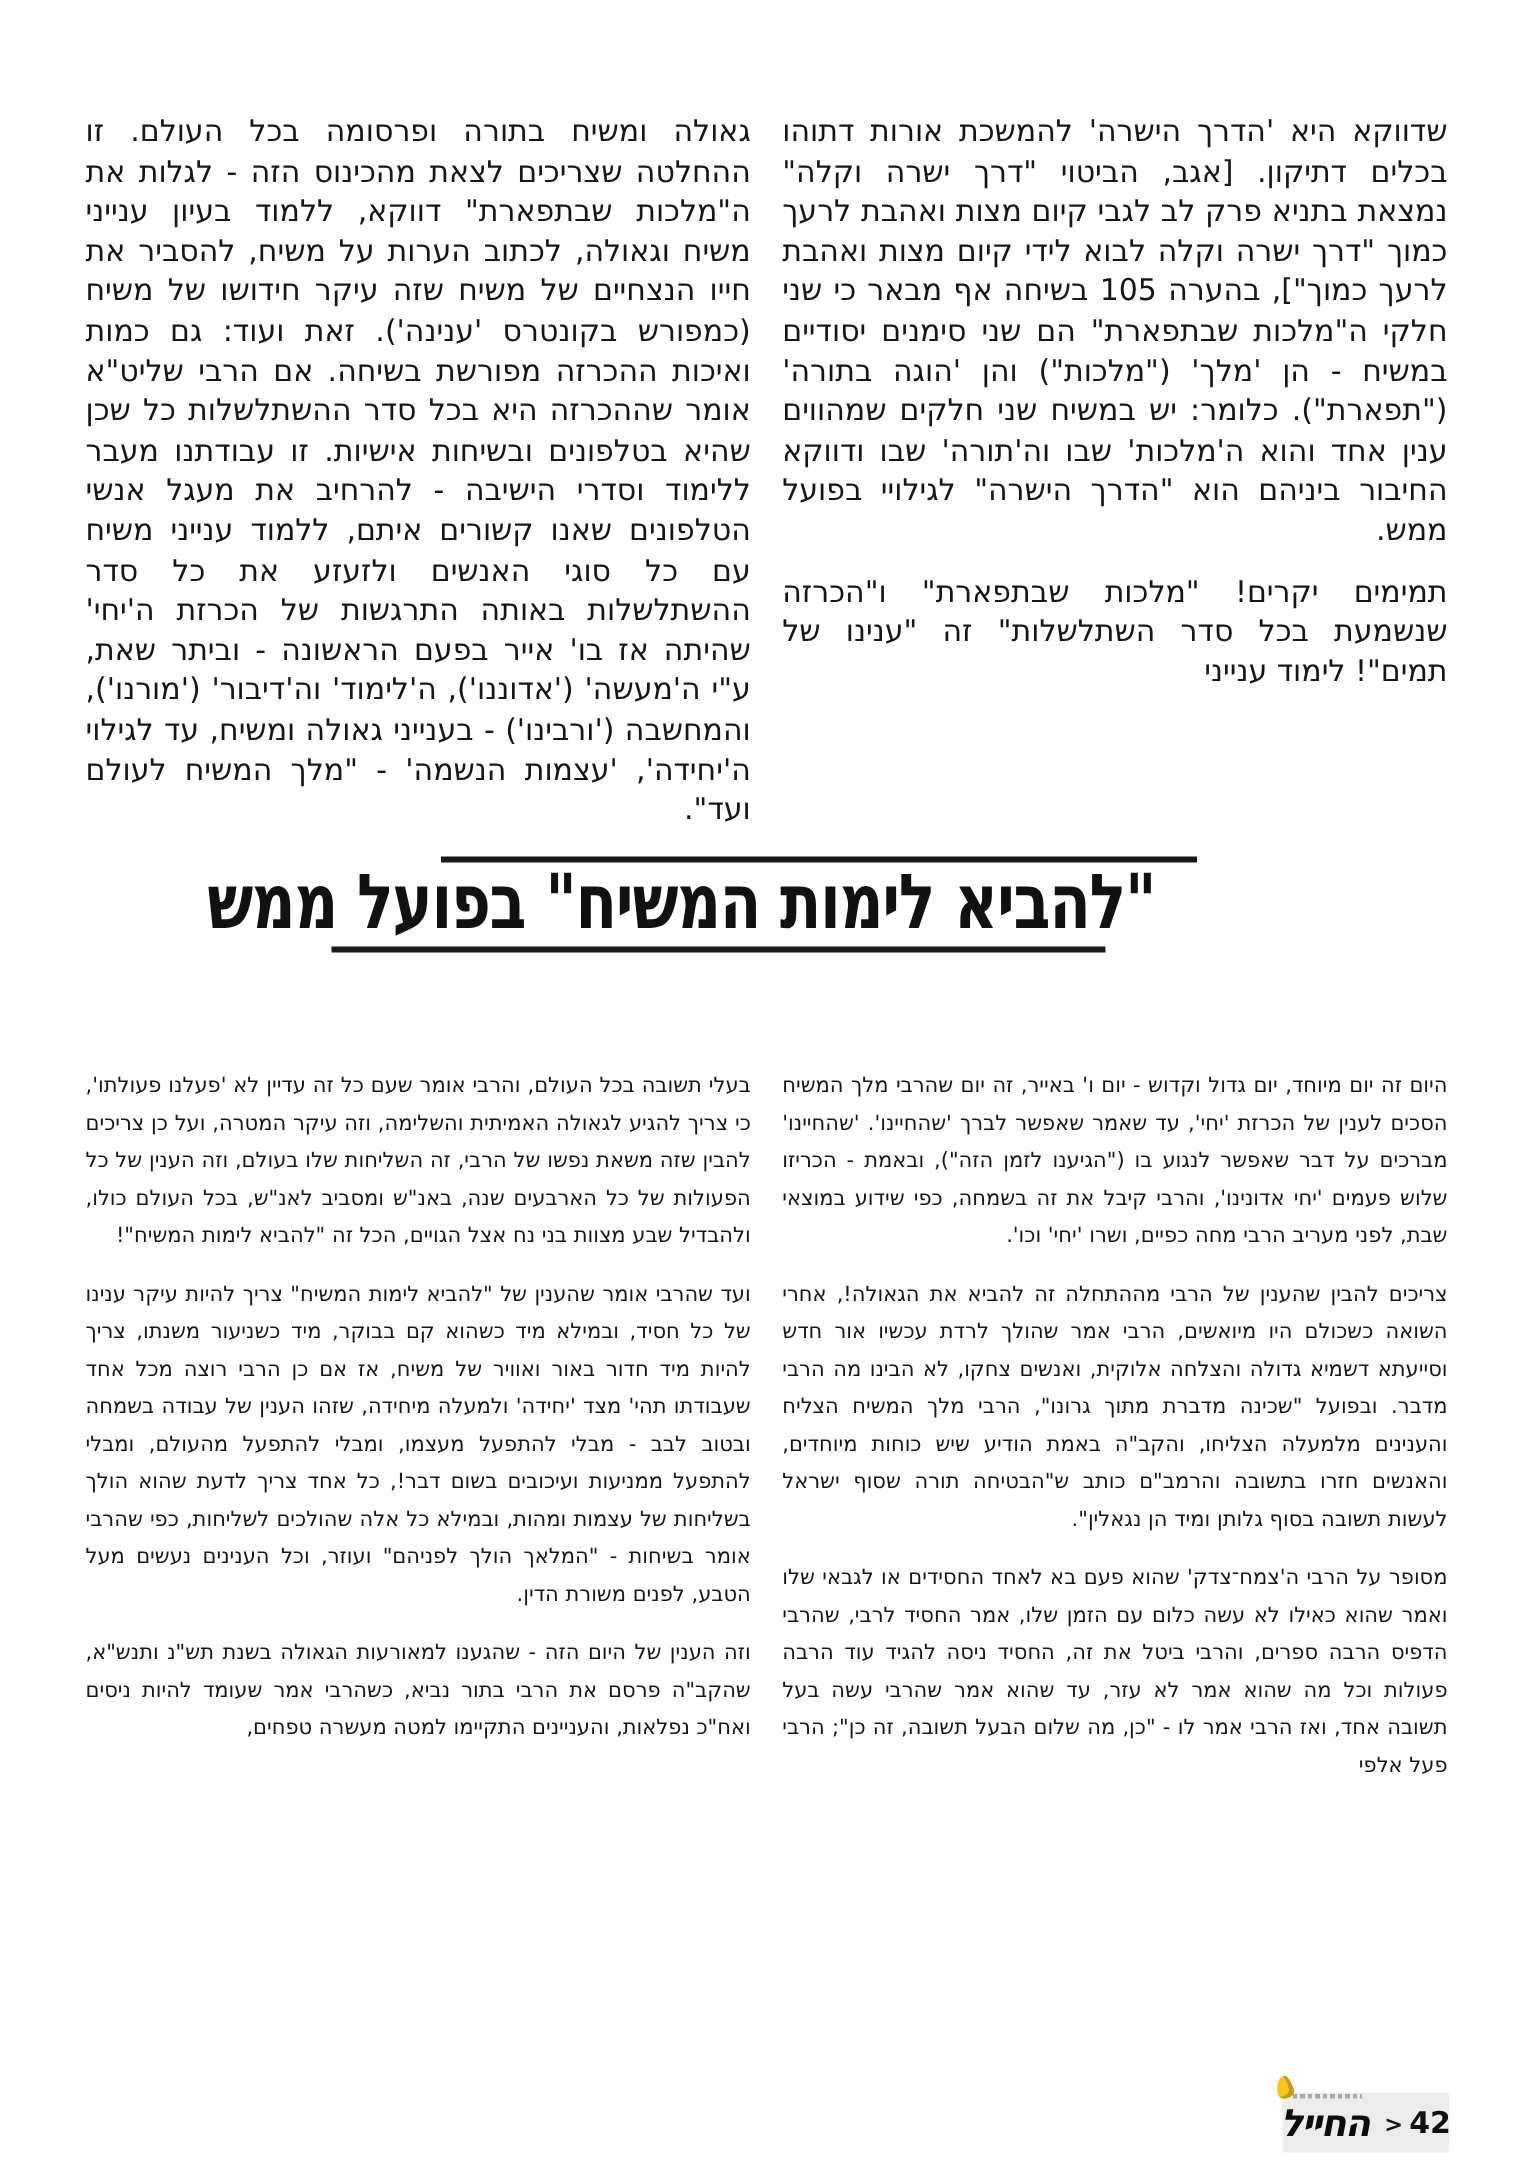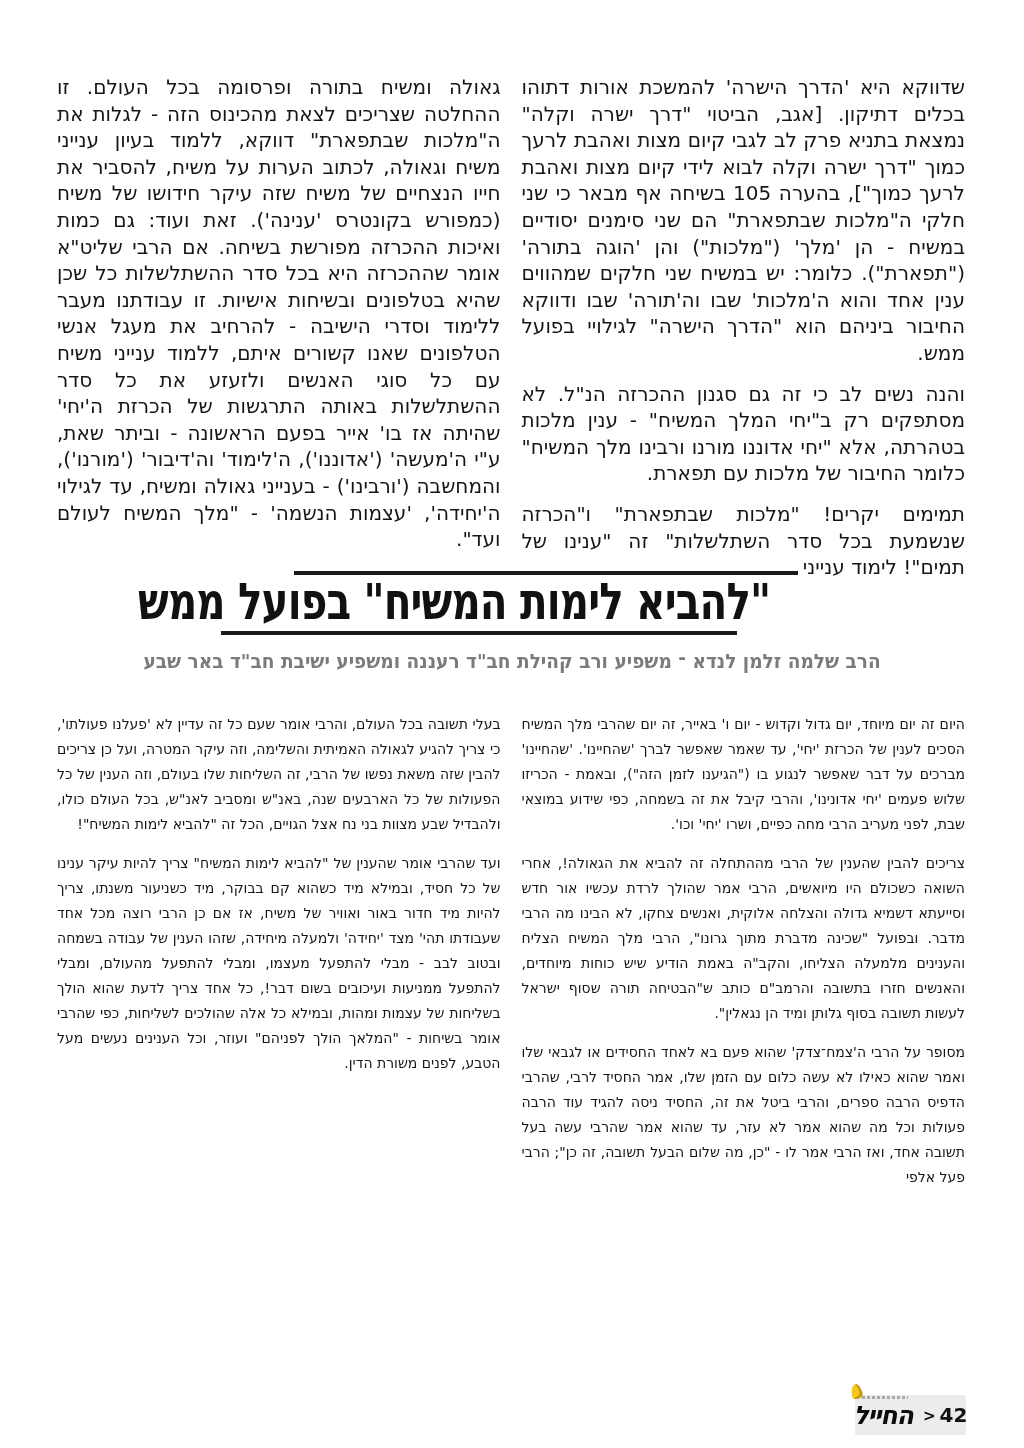--- a/index.html
+++ b/index.html
@@ -128,7 +128,6 @@
   <section class="cols" id="top-cols">
     <div class="col">
       <p>שדווקא היא 'הדרך הישרה' להמשכת אורות דתוהו בכלים דתיקון. [אגב, הביטוי "דרך ישרה וקלה" נמצאת בתניא פרק לב לגבי קיום מצות ואהבת לרעך כמוך "דרך ישרה וקלה לבוא לידי קיום מצות ואהבת לרעך כמוך"], בהערה 105 בשיחה אף מבאר כי שני חלקי ה"מלכות שבתפארת" הם שני סימנים יסודיים במשיח - הן 'מלך' ("מלכות") והן 'הוגה בתורה' ("תפארת"). כלומר: יש במשיח שני חלקים שמהווים ענין אחד והוא ה'מלכות' שבו וה'תורה' שבו ודווקא החיבור ביניהם הוא "הדרך הישרה" לגילויי בפועל ממש.</p>
-      <p>והנה נשים לב כי זה גם סגנון ההכרזה הנ"ל. לא מסתפקים רק ב"יחי המלך המשיח" - ענין מלכות בטהרתה, אלא "יחי אדוננו מורנו ורבינו מלך המשיח" כלומר החיבור של מלכות עם תפארת.</p>
       <p>תמימים יקרים! "מלכות שבתפארת" ו"הכרזה שנשמעת בכל סדר השתלשלות" זה "ענינו של תמים"! לימוד ענייני</p>
     </div>
     <div class="col">

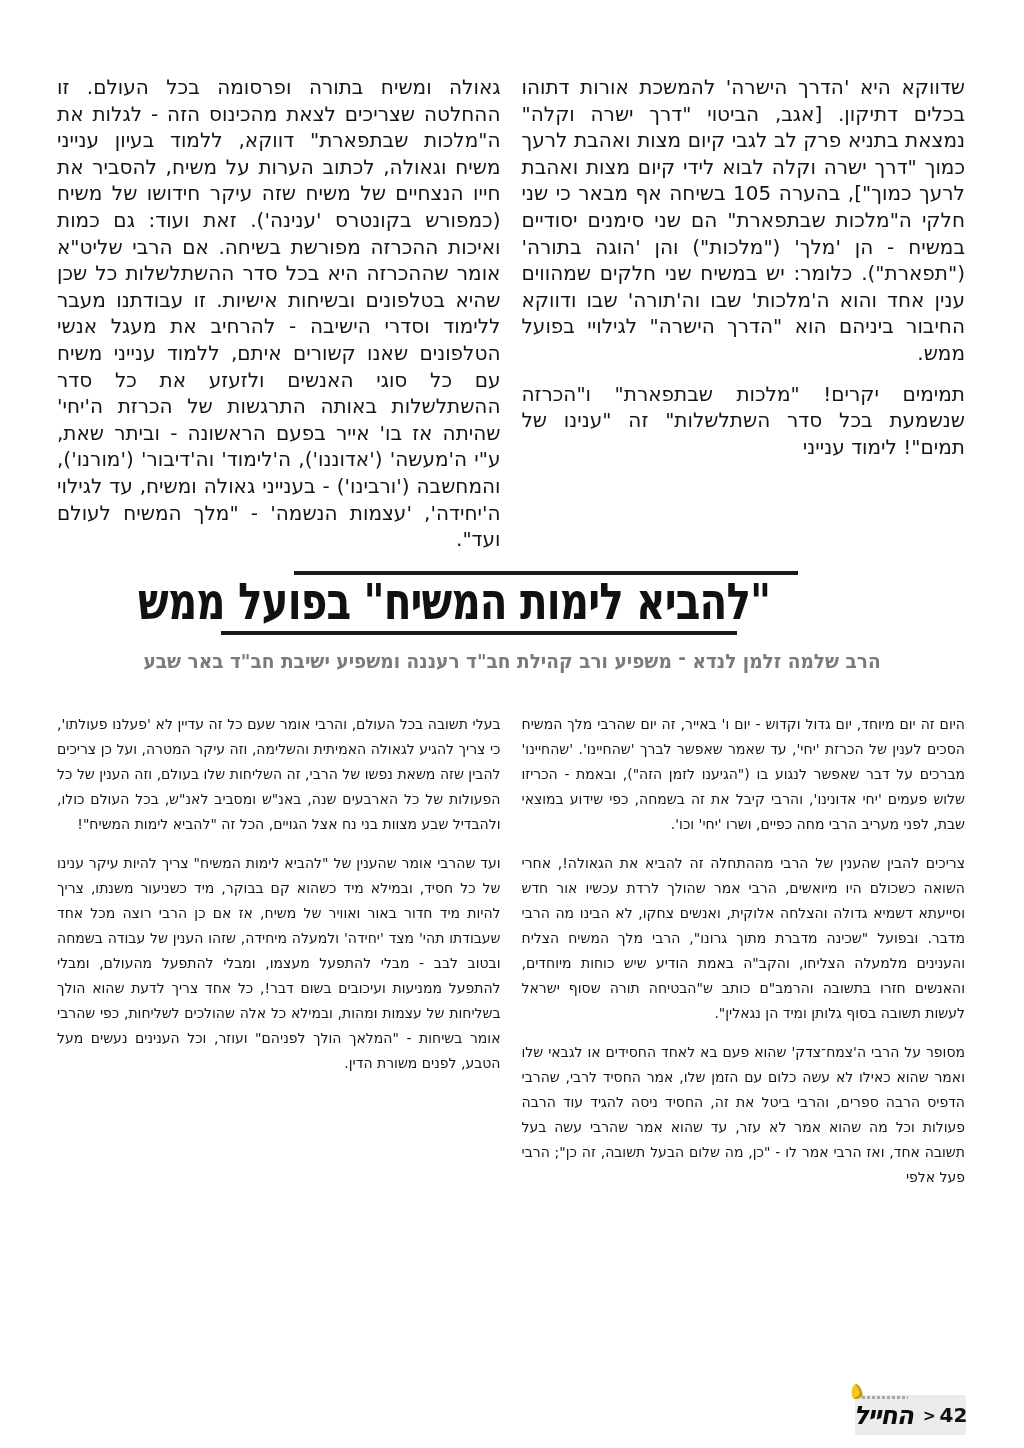--- a/index.html
+++ b/index.html
@@ -140,9 +140,6 @@
     <span class="condense">"להביא לימות המשיח" בפועל ממש</span>
   </h1>
   <div class="rule" id="rule-bottom"></div>
-  <h2 id="subtitle">
-    <span class="condense">הרב שלמה זלמן לנדא ־ משפיע ורב קהילת חב"ד רעננה ומשפיע ישיבת חב"ד באר שבע</span>
-  </h2>
 
   <section class="cols" id="bottom-cols">
     <div class="col">

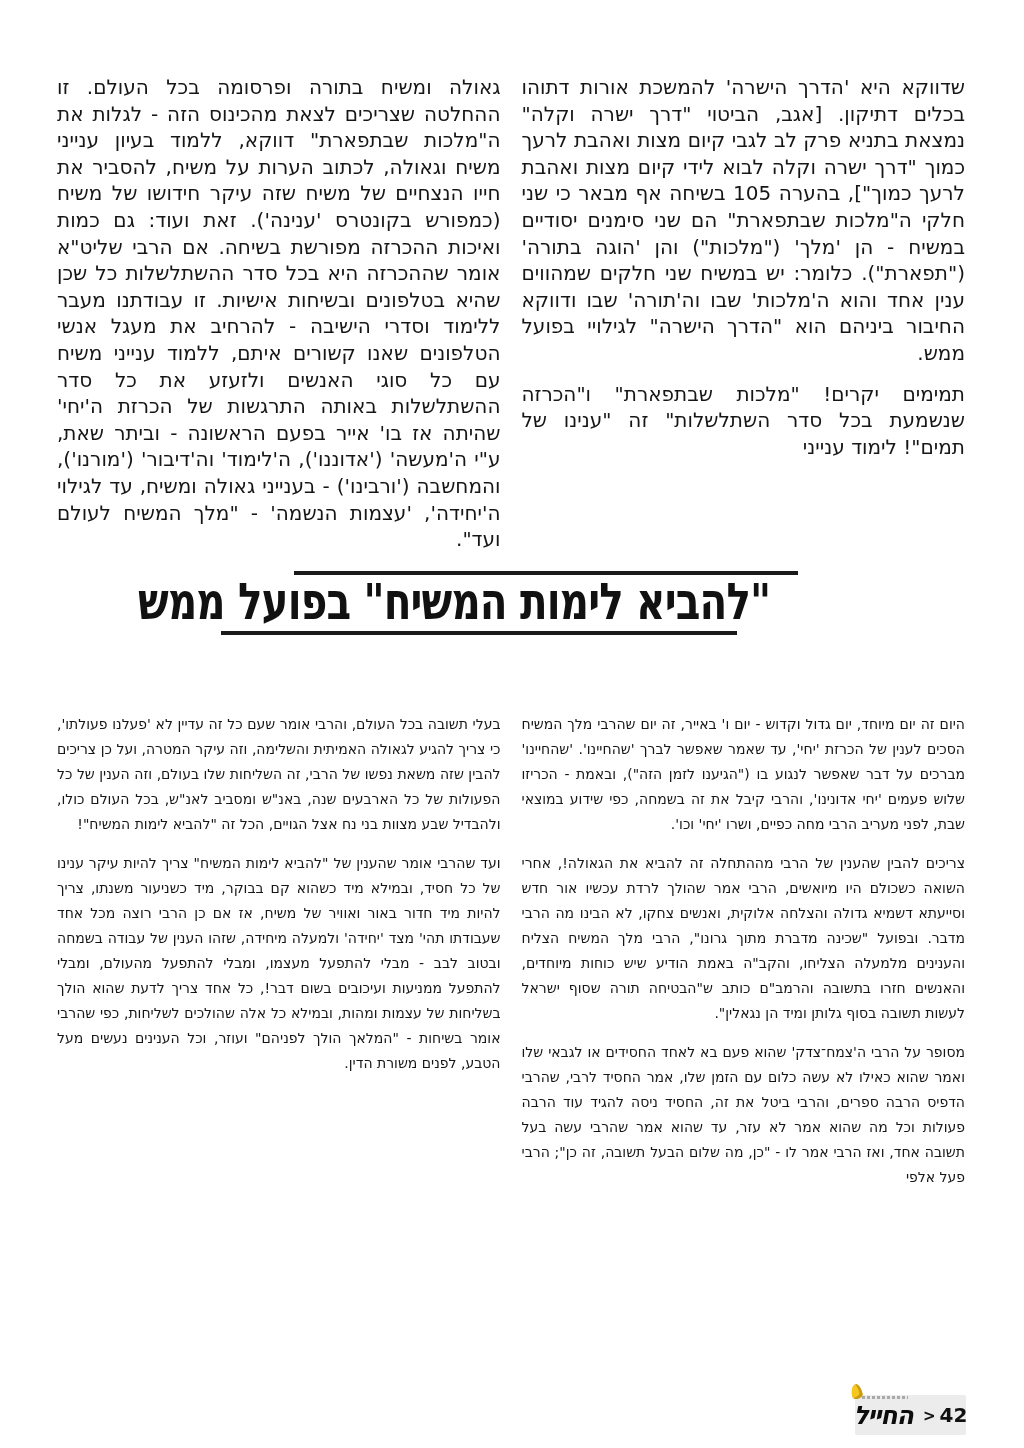--- a/index.html
+++ b/index.html
@@ -150,6 +150,7 @@
     <div class="col">
       <p>בעלי תשובה בכל העולם, והרבי אומר שעם כל זה עדיין לא 'פעלנו פעולתו', כי צריך להגיע לגאולה האמיתית והשלימה, וזה עיקר המטרה, ועל כן צריכים להבין שזה משאת נפשו של הרבי, זה השליחות שלו בעולם, וזה הענין של כל הפעולות של כל הארבעים שנה, באנ"ש ומסביב לאנ"ש, בכל העולם כולו, ולהבדיל שבע מצוות בני נח אצל הגויים, הכל זה "להביא לימות המשיח"!</p>
       <p>ועד שהרבי אומר שהענין של "להביא לימות המשיח" צריך להיות עיקר ענינו של כל חסיד, ובמילא מיד כשהוא קם בבוקר, מיד כשניעור משנתו, צריך להיות מיד חדור באור ואוויר של משיח, אז אם כן הרבי רוצה מכל אחד שעבודתו תהי' מצד 'יחידה' ולמעלה מיחידה, שזהו הענין של עבודה בשמחה ובטוב לבב - מבלי להתפעל מעצמו, ומבלי להתפעל מהעולם, ומבלי להתפעל ממניעות ועיכובים בשום דבר!, כל אחד צריך לדעת שהוא הולך בשליחות של עצמות ומהות, ובמילא כל אלה שהולכים לשליחות, כפי שהרבי אומר בשיחות - "המלאך הולך לפניהם" ועוזר, וכל הענינים נעשים מעל הטבע, לפנים משורת הדין.</p>
+      <p>וזה הענין של היום הזה - שהגענו למאורעות הגאולה בשנת תש"נ ותנש"א, שהקב"ה פרסם את הרבי בתור נביא, כשהרבי אמר שעומד להיות ניסים ואח"כ נפלאות, והעניינים התקיימו למטה מעשרה טפחים,</p>
     </div>
   </section>
 

